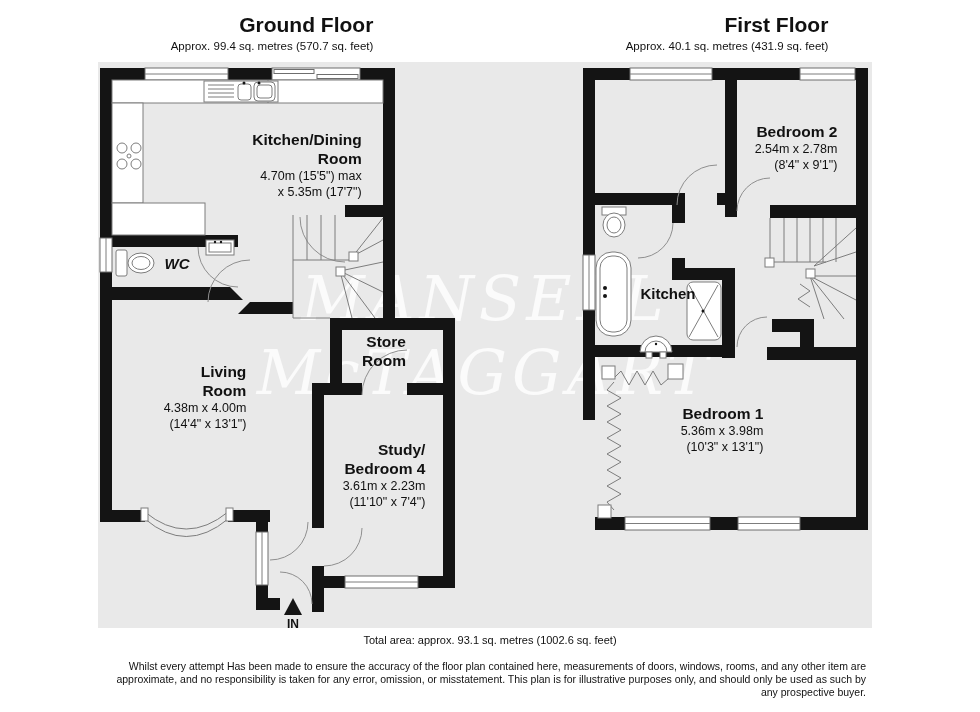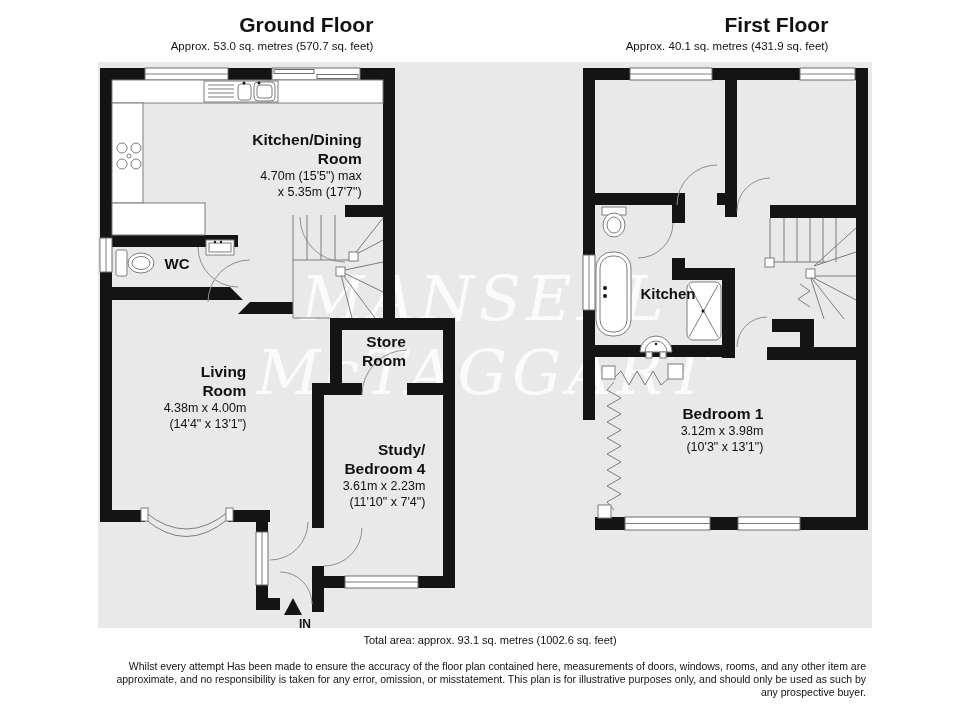--- a/index.html
+++ b/index.html
@@ -253,7 +253,7 @@
 
   <div class="lbl" style="left:272px;top:13px;">
     <div class="floor-title">Ground Floor</div>
-    <div class="floor-area">Approx. 53.0 sq. metres (570.7 sq. feet)</div>
+    <div class="floor-area">Approx. 99.4 sq. metres (570.7 sq. feet)</div>
   </div>
 
   <div class="lbl" style="left:727px;top:13px;">

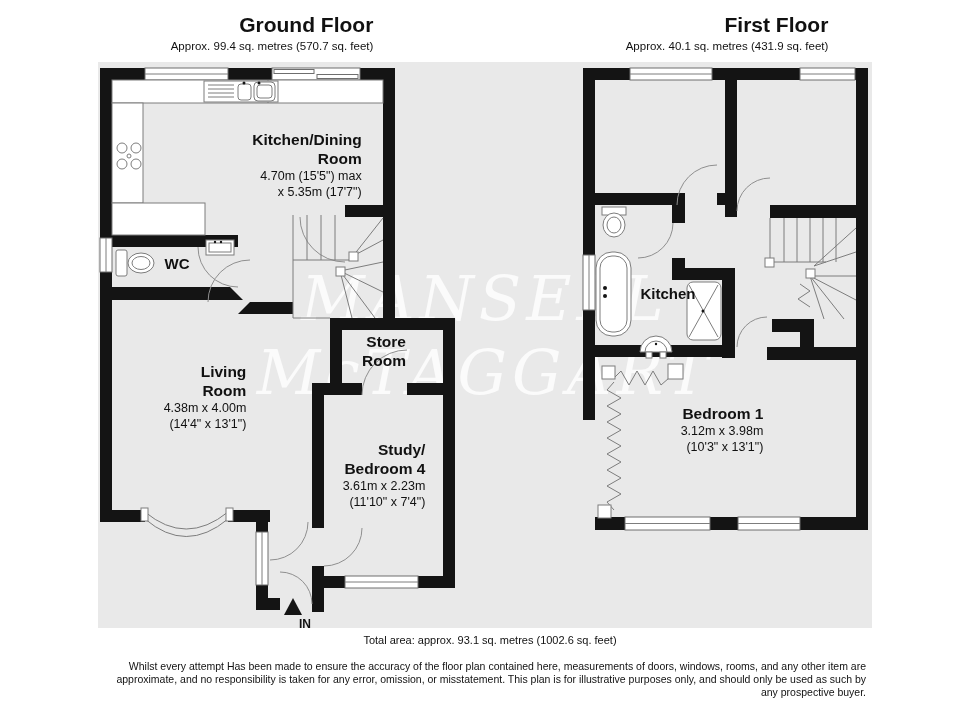--- a/index.html
+++ b/index.html
@@ -292,6 +292,11 @@
   <div class="lbl in-name" style="left:293px;top:617px;margin-left:12px;">IN</div>
 
 
+  <div class="lbl" style="left:796px;top:122px;">
+    <div class="room-name">Bedroom 2</div>
+    <div class="room-dim">2.54m x 2.78m</div>
+    <div class="room-dim">(8'4" x 9'1")</div>
+  </div>
 
   <div class="lbl bath-name" style="left:668px;top:285px;">Kitchen</div>
 

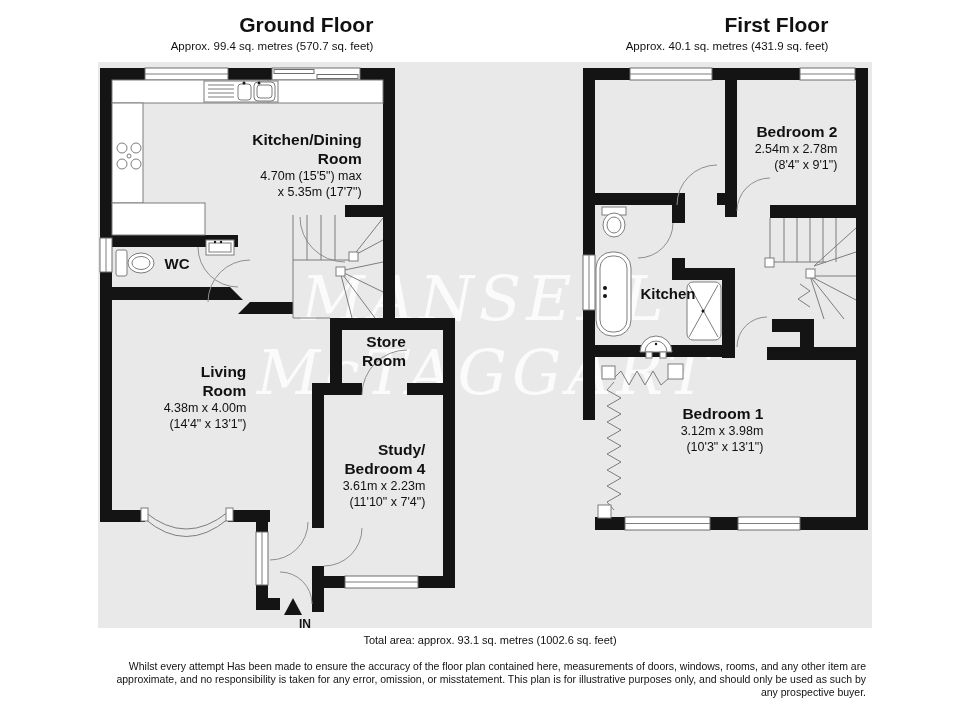--- a/index.html
+++ b/index.html
@@ -268,7 +268,7 @@
     <div class="room-dim">x 5.35m (17'7")</div>
   </div>
 
-  <div class="lbl wc-name" style="left:177px;top:255px;">WC</div>
+  <div class="lbl wc-name" style="left:177px;top:255px;font-style:italic;">WC</div>
 
   <div class="lbl" style="left:205px;top:362px;">
     <div class="room-name">Living</div>

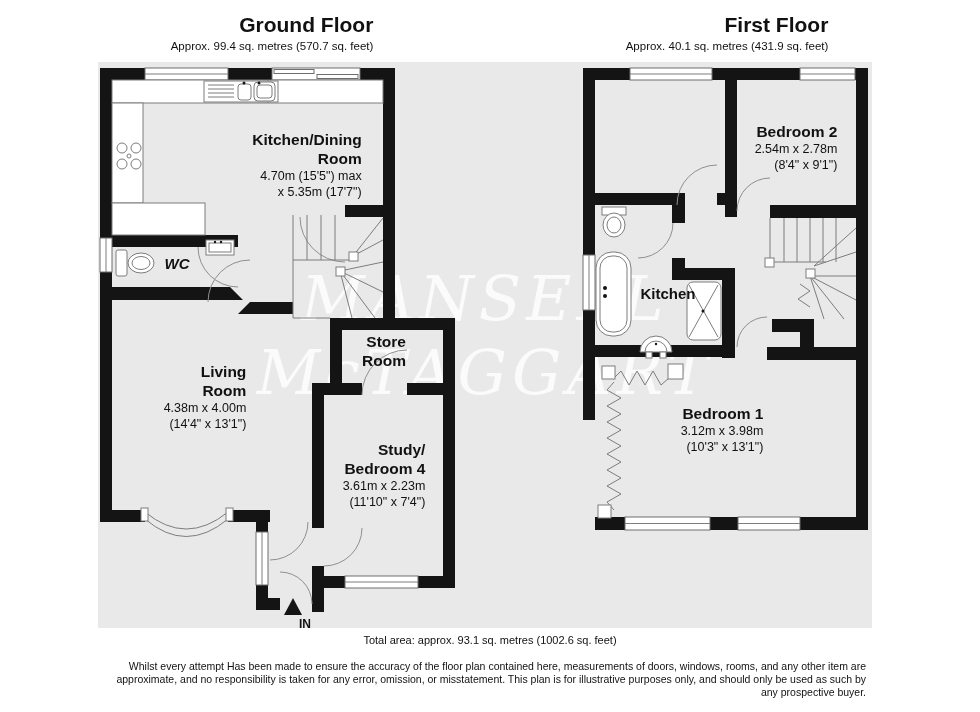--- a/index.html
+++ b/index.html
@@ -302,7 +302,7 @@
 
   <div class="lbl" style="left:722px;top:404px;">
     <div class="room-name">Bedroom 1</div>
-    <div class="room-dim">3.12m x 3.98m</div>
+    <div class="room-dim">5.36m x 3.98m</div>
     <div class="room-dim">(10'3" x 13'1")</div>
   </div>
 

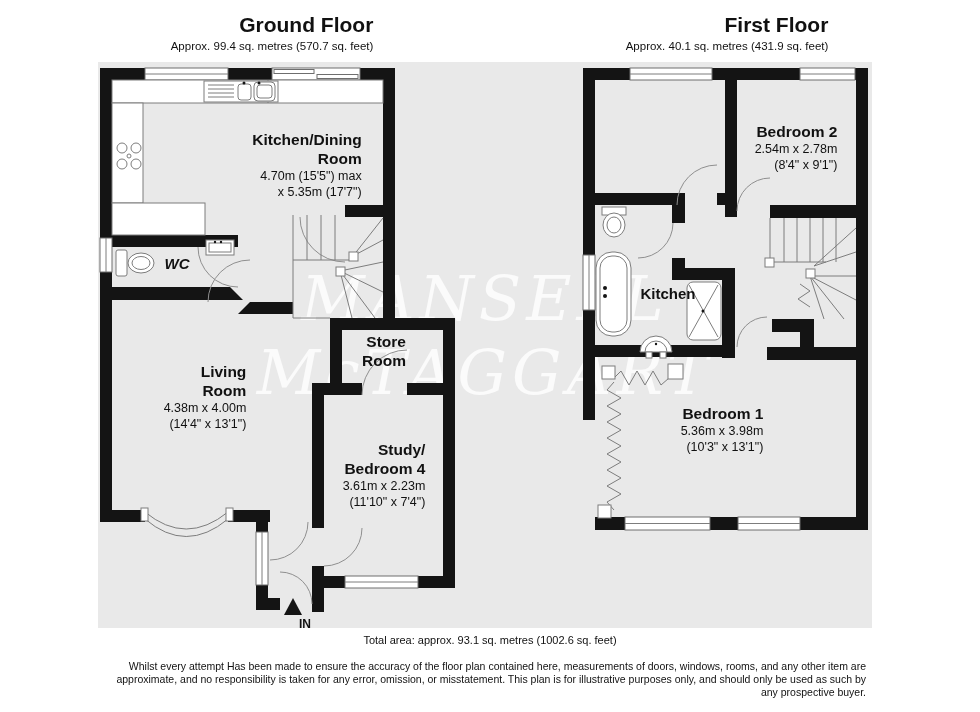--- a/index.html
+++ b/index.html
@@ -289,7 +289,7 @@
     <div class="room-dim">(11'10" x 7'4")</div>
   </div>
 
-  <div class="lbl in-name" style="left:293px;top:617px;margin-left:12px;">IN</div>
+  <div class="lbl in-name" style="left:293px;top:617px;">IN</div>
 
 
   <div class="lbl" style="left:796px;top:122px;">

